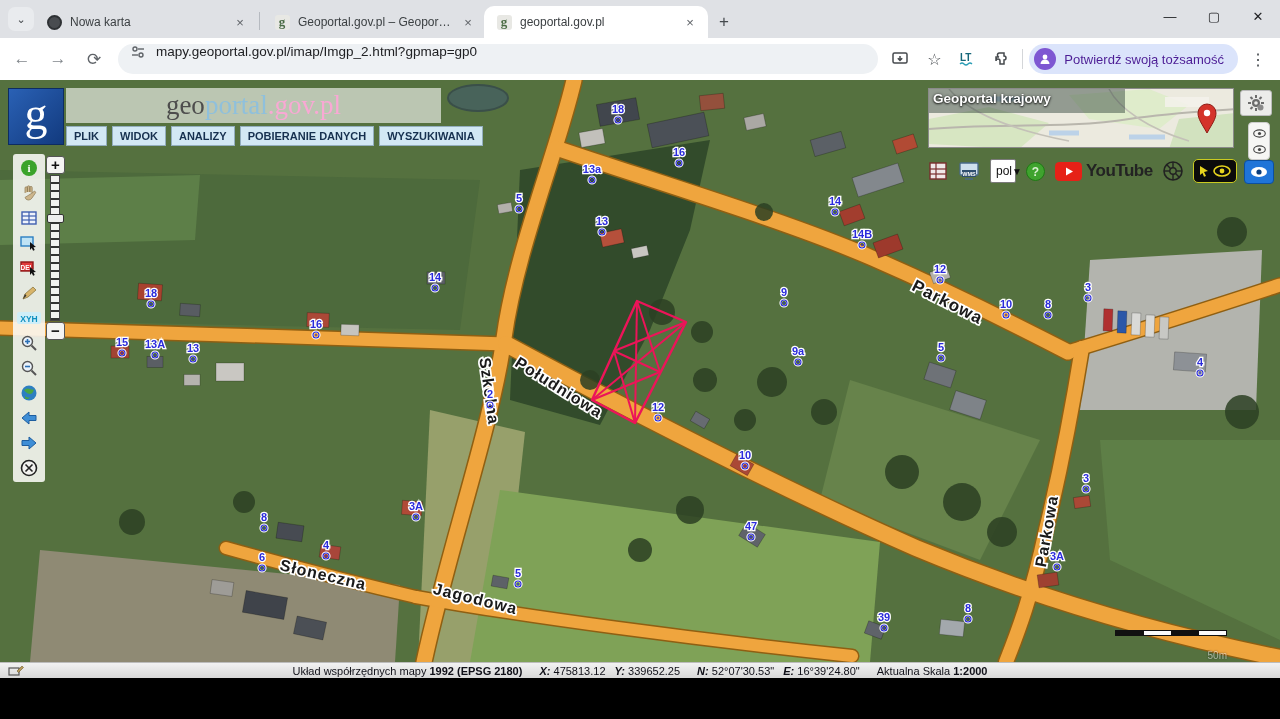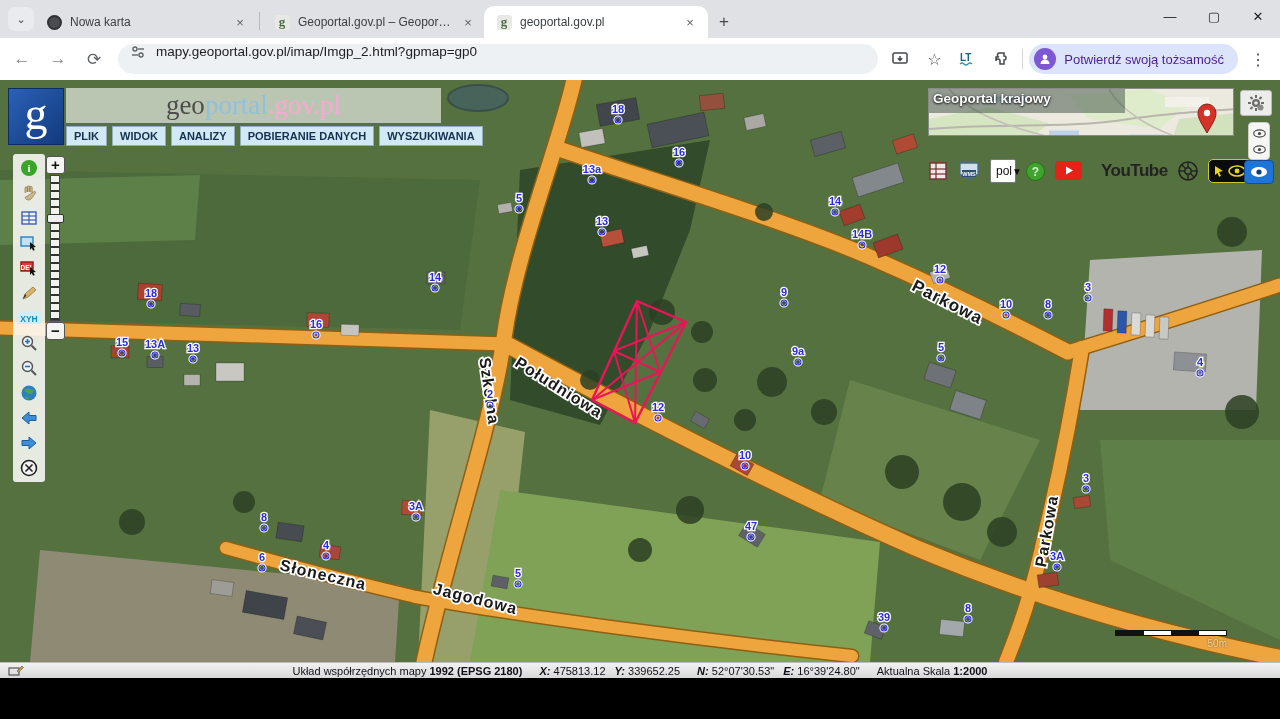--- a/index.html
+++ b/index.html
@@ -59,7 +59,7 @@
   .zhandle { position:absolute; left:-4px; top:38px; width:17px; height:9px; background:#eee; border:1px solid #333; border-radius:2px; }
 
   
-  .minimap { position:absolute; left:928px; top:88px; width:306px; height:48px; border:1px solid #8a8a8a; overflow:hidden; background:#e9e6de; }
+  .minimap { position:absolute; left:928px; top:88px; width:306px; height:60px; border:1px solid #8a8a8a; overflow:hidden; background:#e9e6de; }
   .minimap-label { position:absolute; left:4px; top:2px; color:#fff; font-weight:bold; font-size:13.5px; text-shadow:0 1px 2px rgba(0,0,0,.8), 0 0 3px rgba(0,0,0,.6); z-index:3; }
   .minimap-shade { position:absolute; left:0; top:0; width:196px; height:24px; background:rgba(40,60,50,.45); z-index:2; }
 

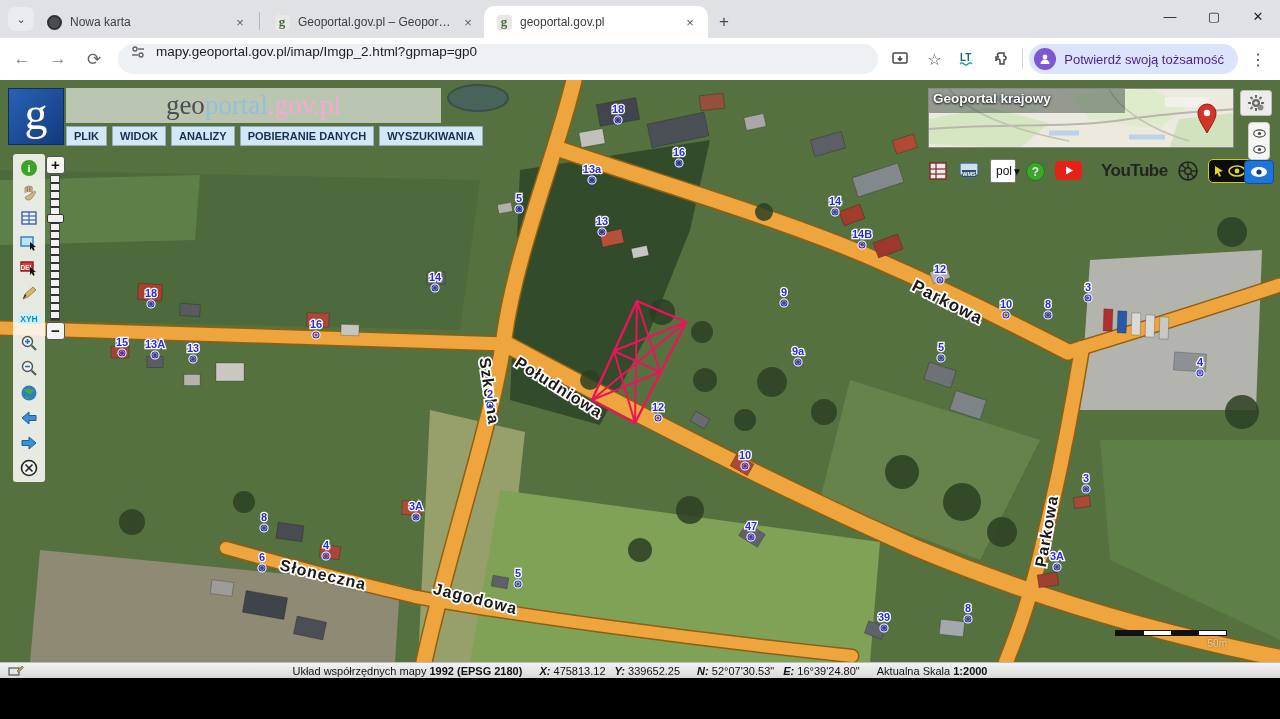--- a/index.html
+++ b/index.html
@@ -66,7 +66,7 @@
   
   .ctrlrow { position:absolute; left:928px; top:156px; height:30px; display:flex; align-items:center; gap:9px; }
   .langsel { width:26px; height:24px; background:#fff; border:1px solid #7a7a7a; border-radius:2px; display:flex; align-items:center; justify-content:space-between; padding:0 5px; font-size:12px; color:#111; }
-  .ytwrap { display:flex; gap:19px; }
+  .ytwrap { display:flex; align-items:center; gap:4px; }
   .ytword { font-size:17px; font-weight:bold; letter-spacing:-0.5px; color:#232323; }
   .contrast-pill { width:44px; height:24px; background:#0b0b0b; border:1px solid #caca20; border-radius:5px; display:flex; align-items:center; justify-content:center; gap:4px; }
 

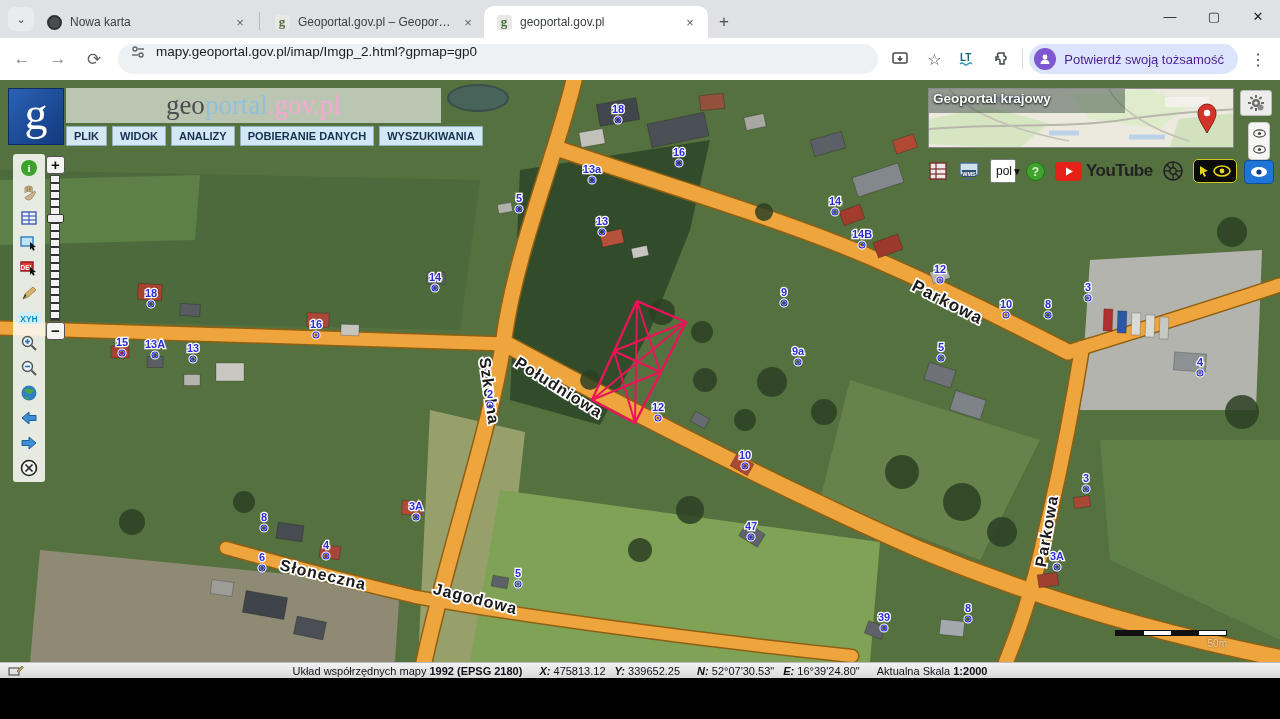--- a/index.html
+++ b/index.html
@@ -79,7 +79,7 @@
   .scalebar { position:absolute; left:1115px; top:630px; }
   .sb-segs { display:flex; border:1px solid #111; height:6px; width:112px; }
   .sb-segs i { flex:1; }
-  .sb-label { color:#f3f3f3; opacity:.55; font-size:10px; text-align:right; margin-top:2px; text-shadow:0 0 2px #000; }
+  .sb-label { color:#f3f3f3; opacity:.55; font-size:10px; text-align:right; margin-top:14px; text-shadow:0 0 2px #000; }
 
   
   .statusbar { position:absolute; left:0; top:662px; width:1280px; height:16px; background:linear-gradient(#f2f2f2,#d8d8d8); border-top:1px solid #bcbcbc; display:flex; align-items:center; font-size:11px; color:#101018; }

